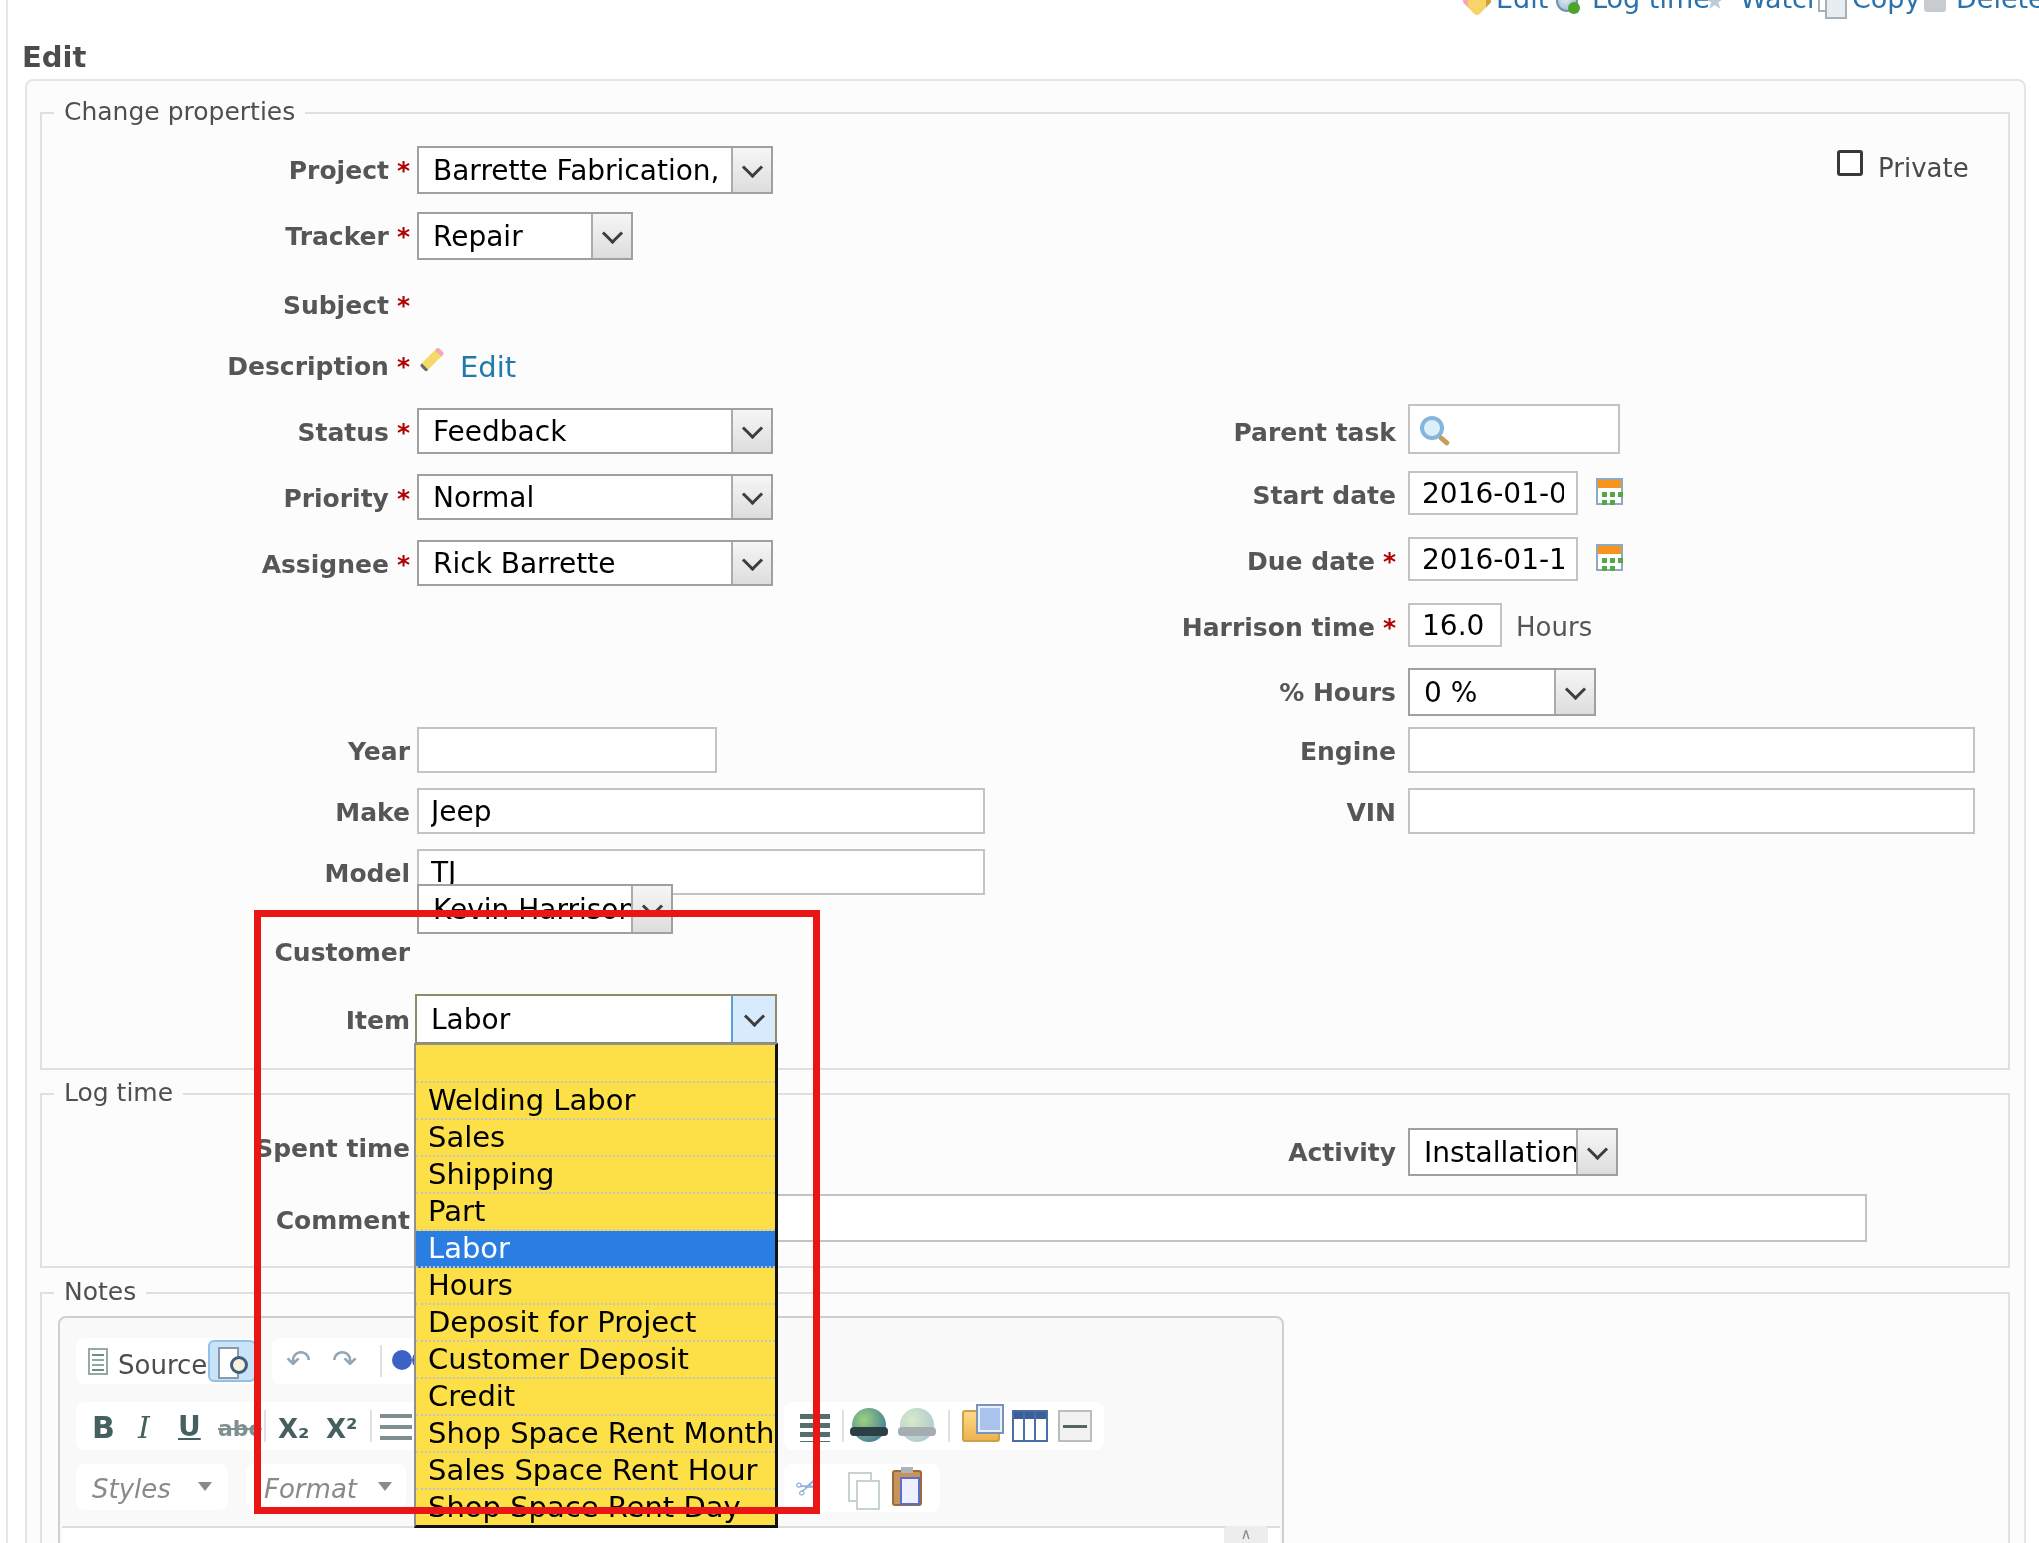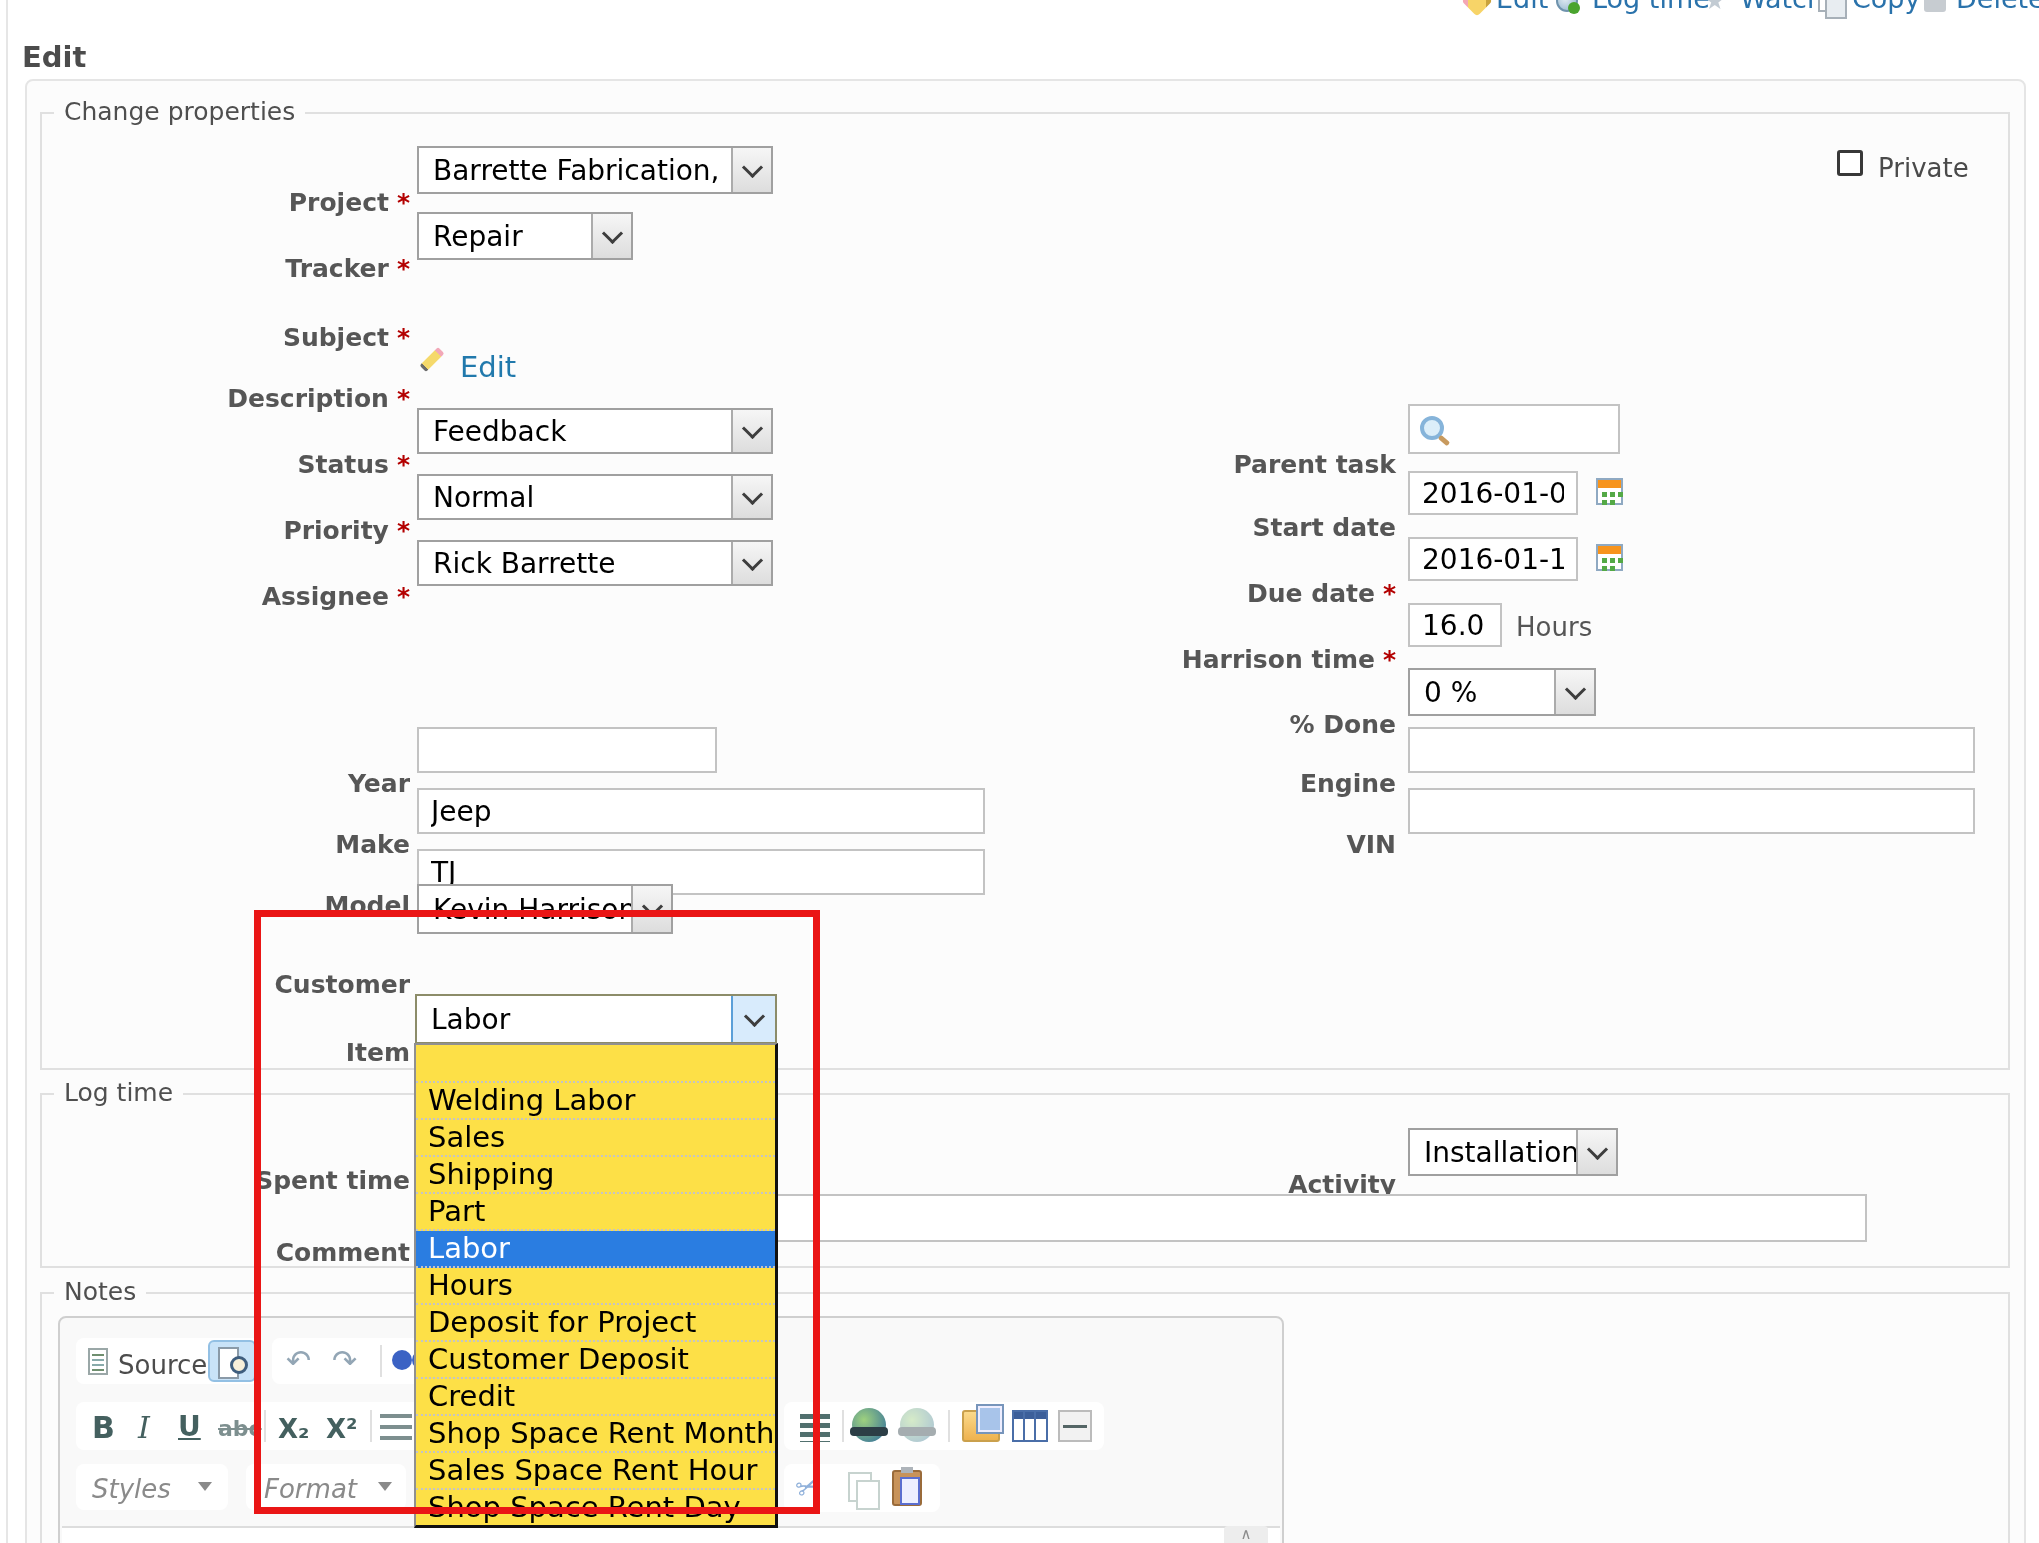--- a/index.html
+++ b/index.html
@@ -29,7 +29,7 @@
   .legend{position:absolute;font-size:25px;color:#4f4f4f;background:#fcfcfc;padding:0 10px;white-space:nowrap;}
 
   
-  .lbl{position:absolute;font-weight:bold;font-size:25px;color:#565656;text-align:right;white-space:nowrap;margin-top:32px;}
+  .lbl{position:absolute;font-weight:bold;font-size:25px;color:#565656;text-align:right;white-space:nowrap;}
   .req{color:#b30000;margin-left:8px;font-weight:bold;}
   .plain{position:absolute;font-size:26px;color:#555;white-space:nowrap;}
 

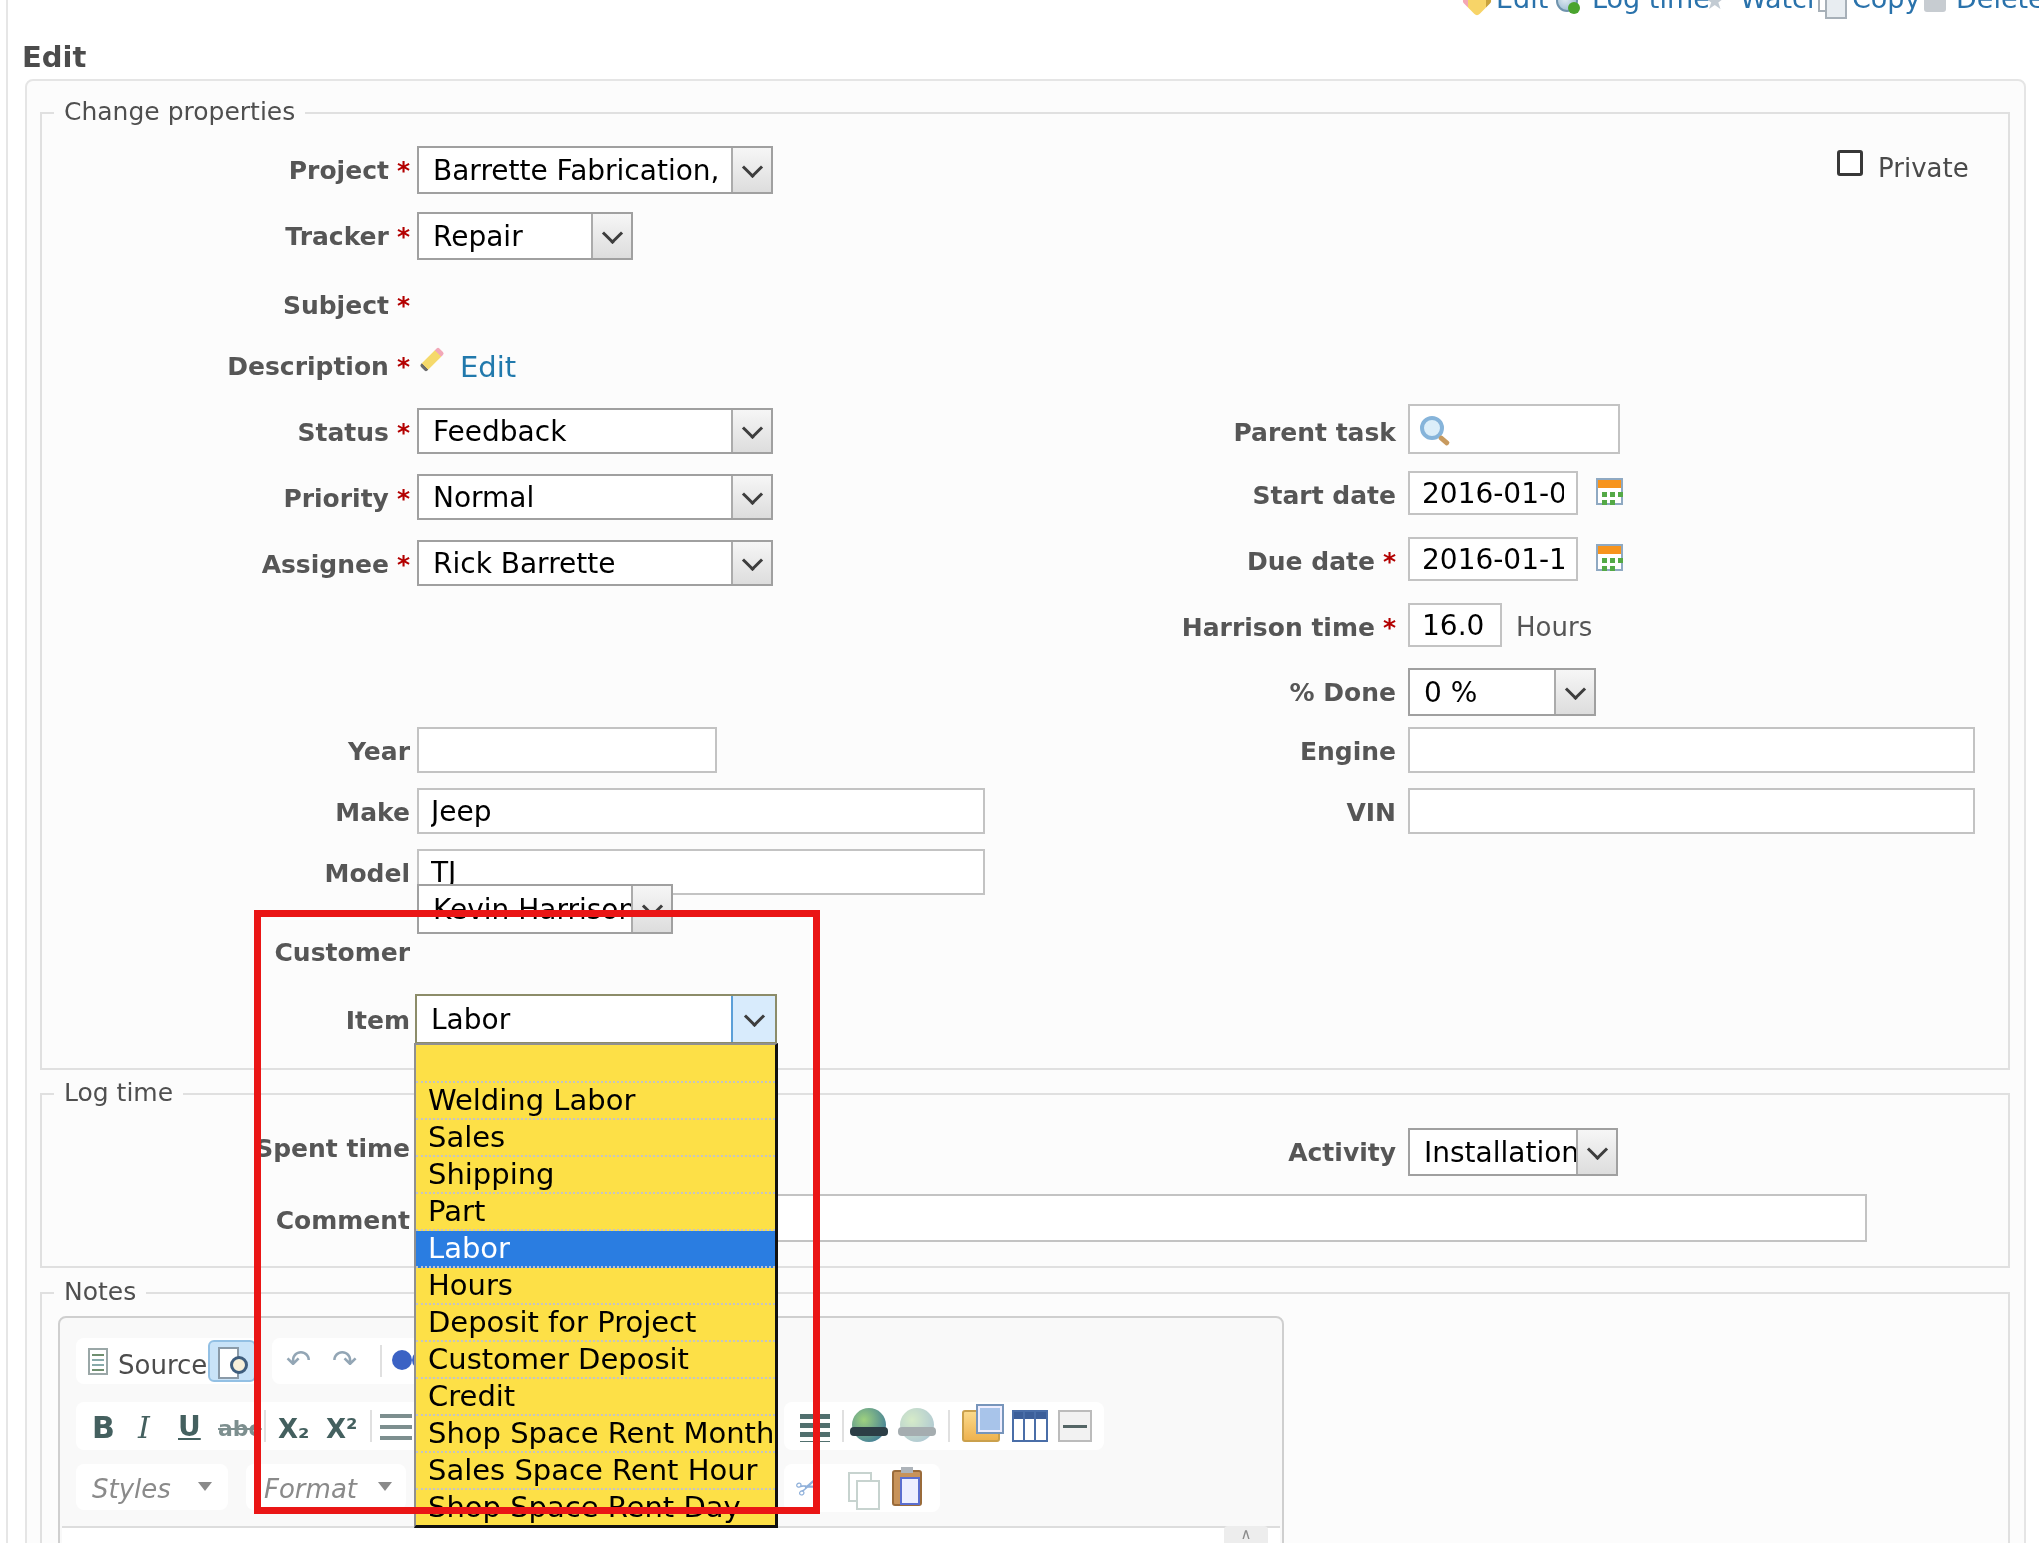--- a/index.html
+++ b/index.html
@@ -208,7 +208,7 @@
   <input class="txt" style="left: 1408px; top: 603px; width: 94px; height: 44px;" value="16.0">
   <span class="plain" style="left:1516px;top:612px">Hours</span>
 
-  <div class="lbl" style="left:1020px;top:678px;width:376px"><span>% Done</span></div>
+  <div class="lbl" style="left:1020px;top:678px;width:376px"><span>% Hours</span></div>
   <div class="sel" style="left:1408px;top:668px;width:188px;height:48px">
     <span class="sel-val">0 %</span>
     <span class="sel-btn">

